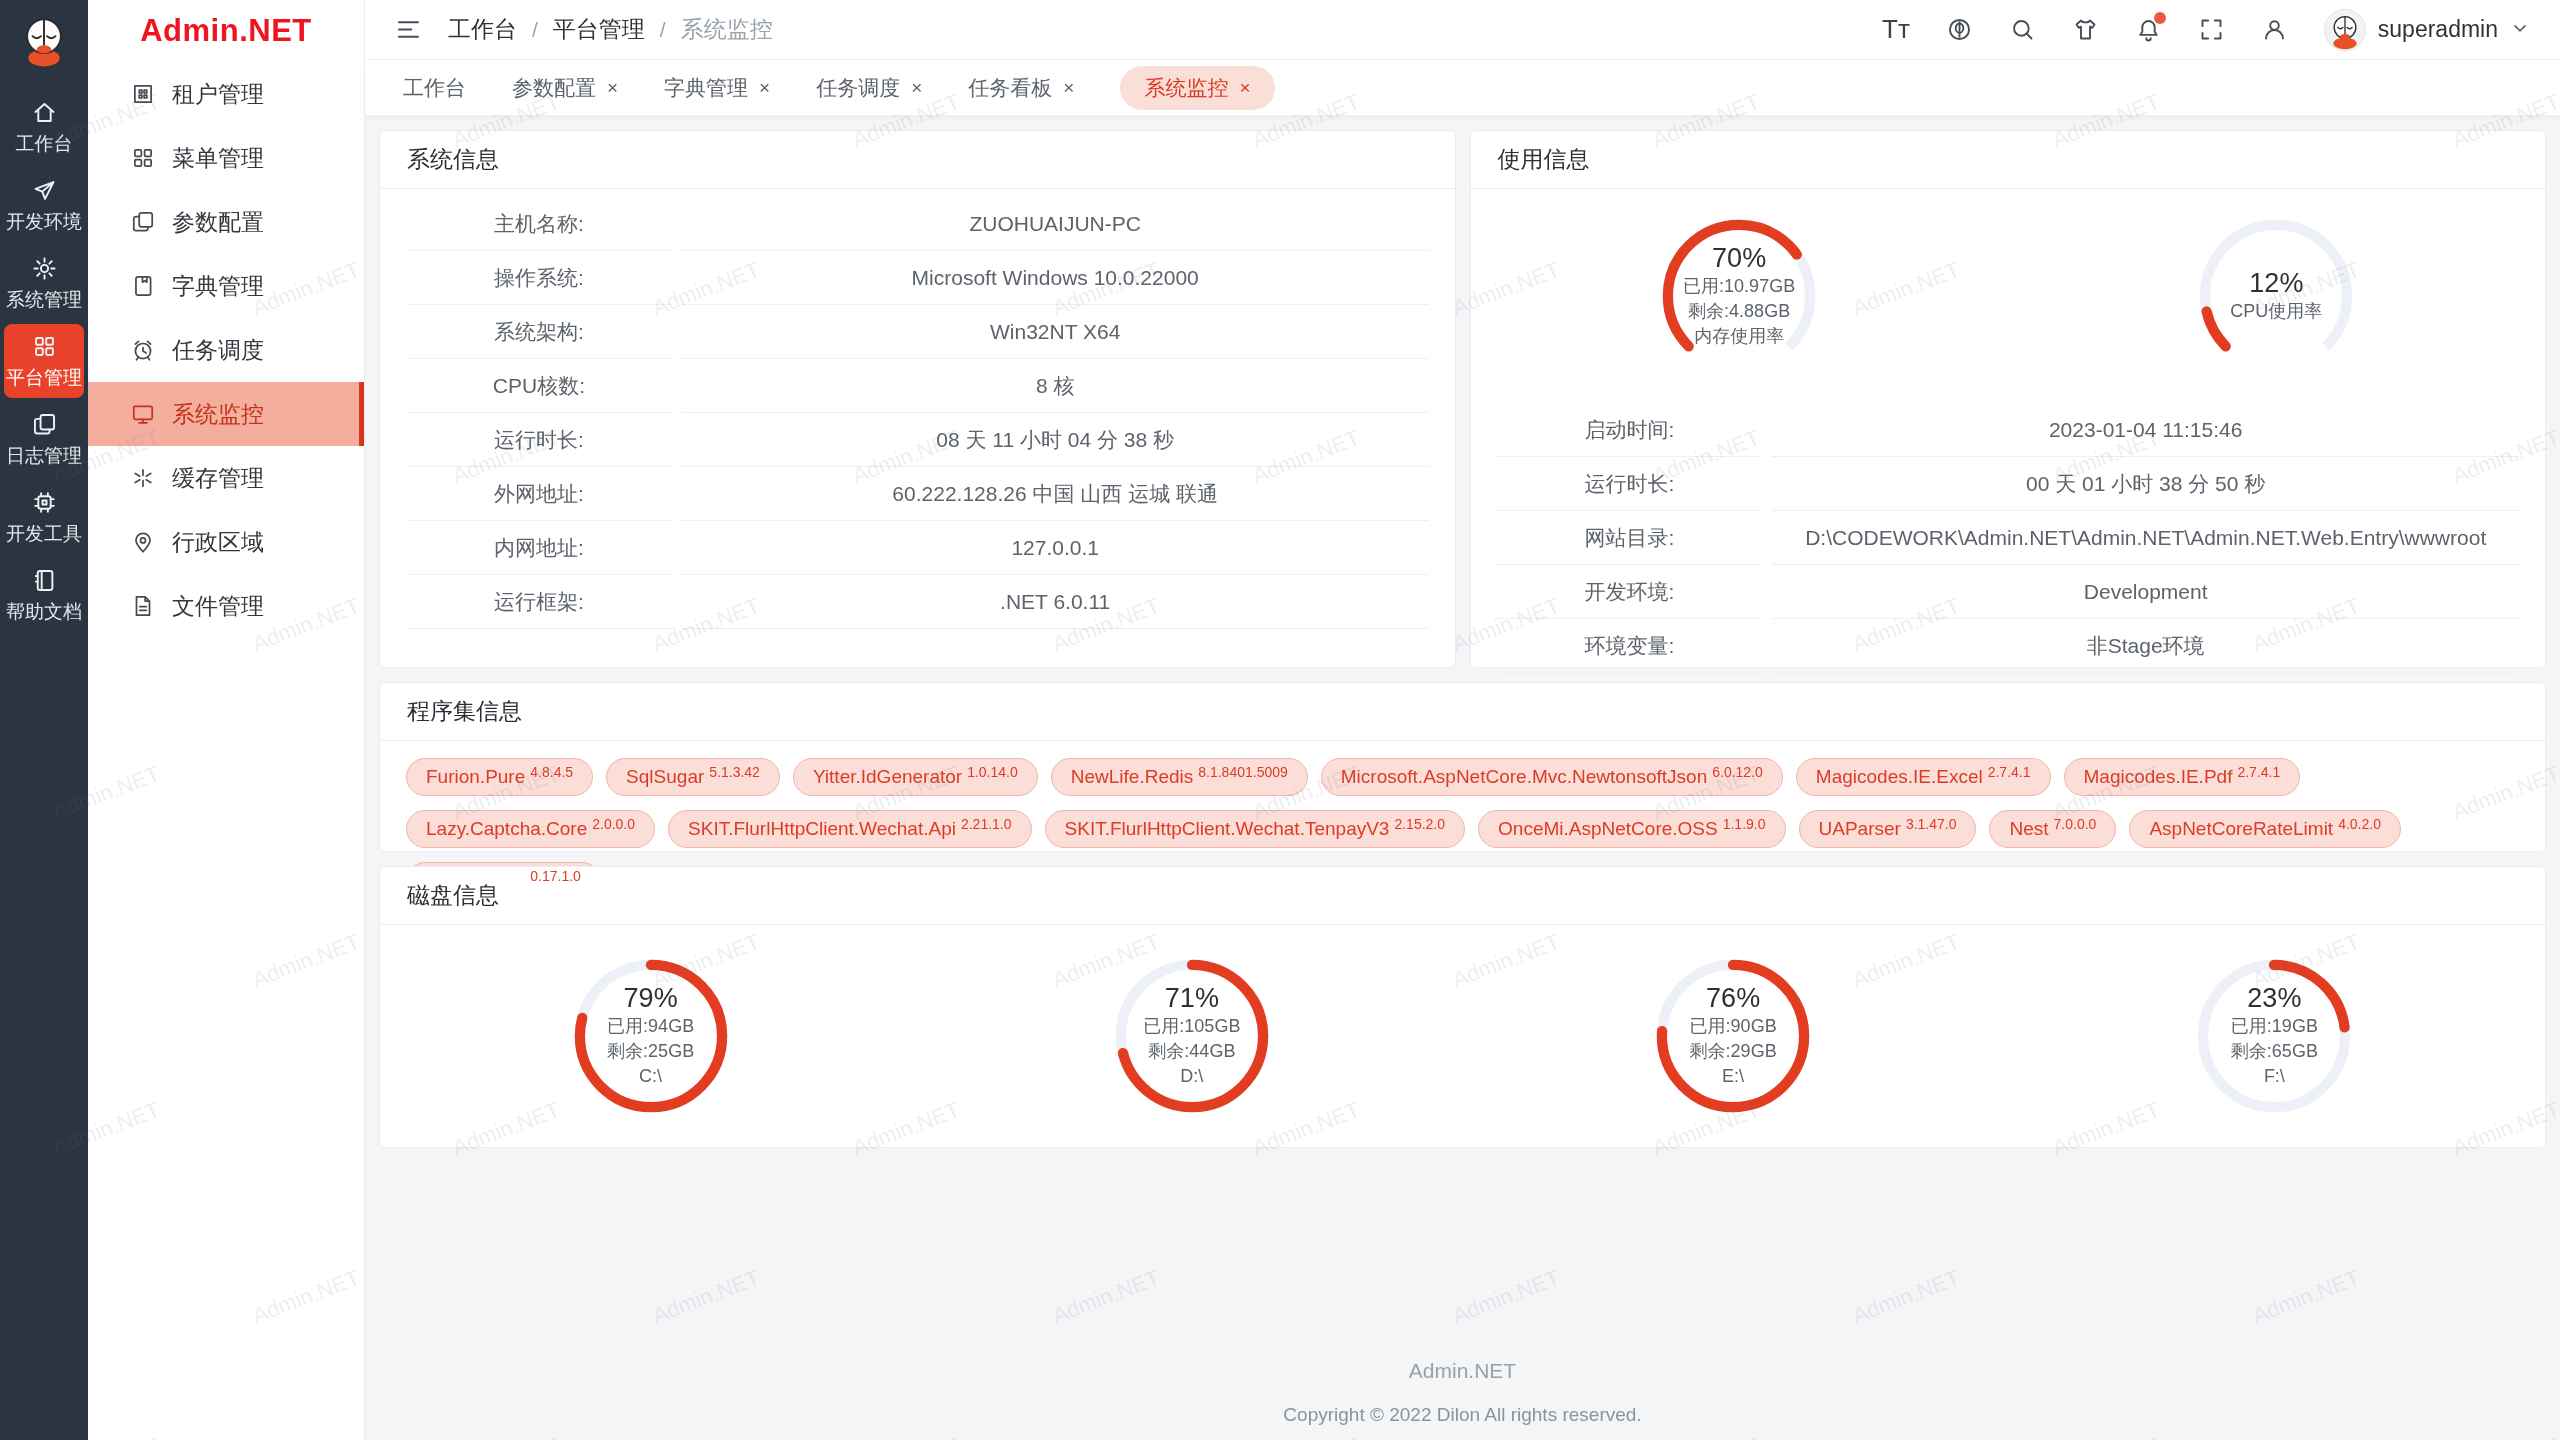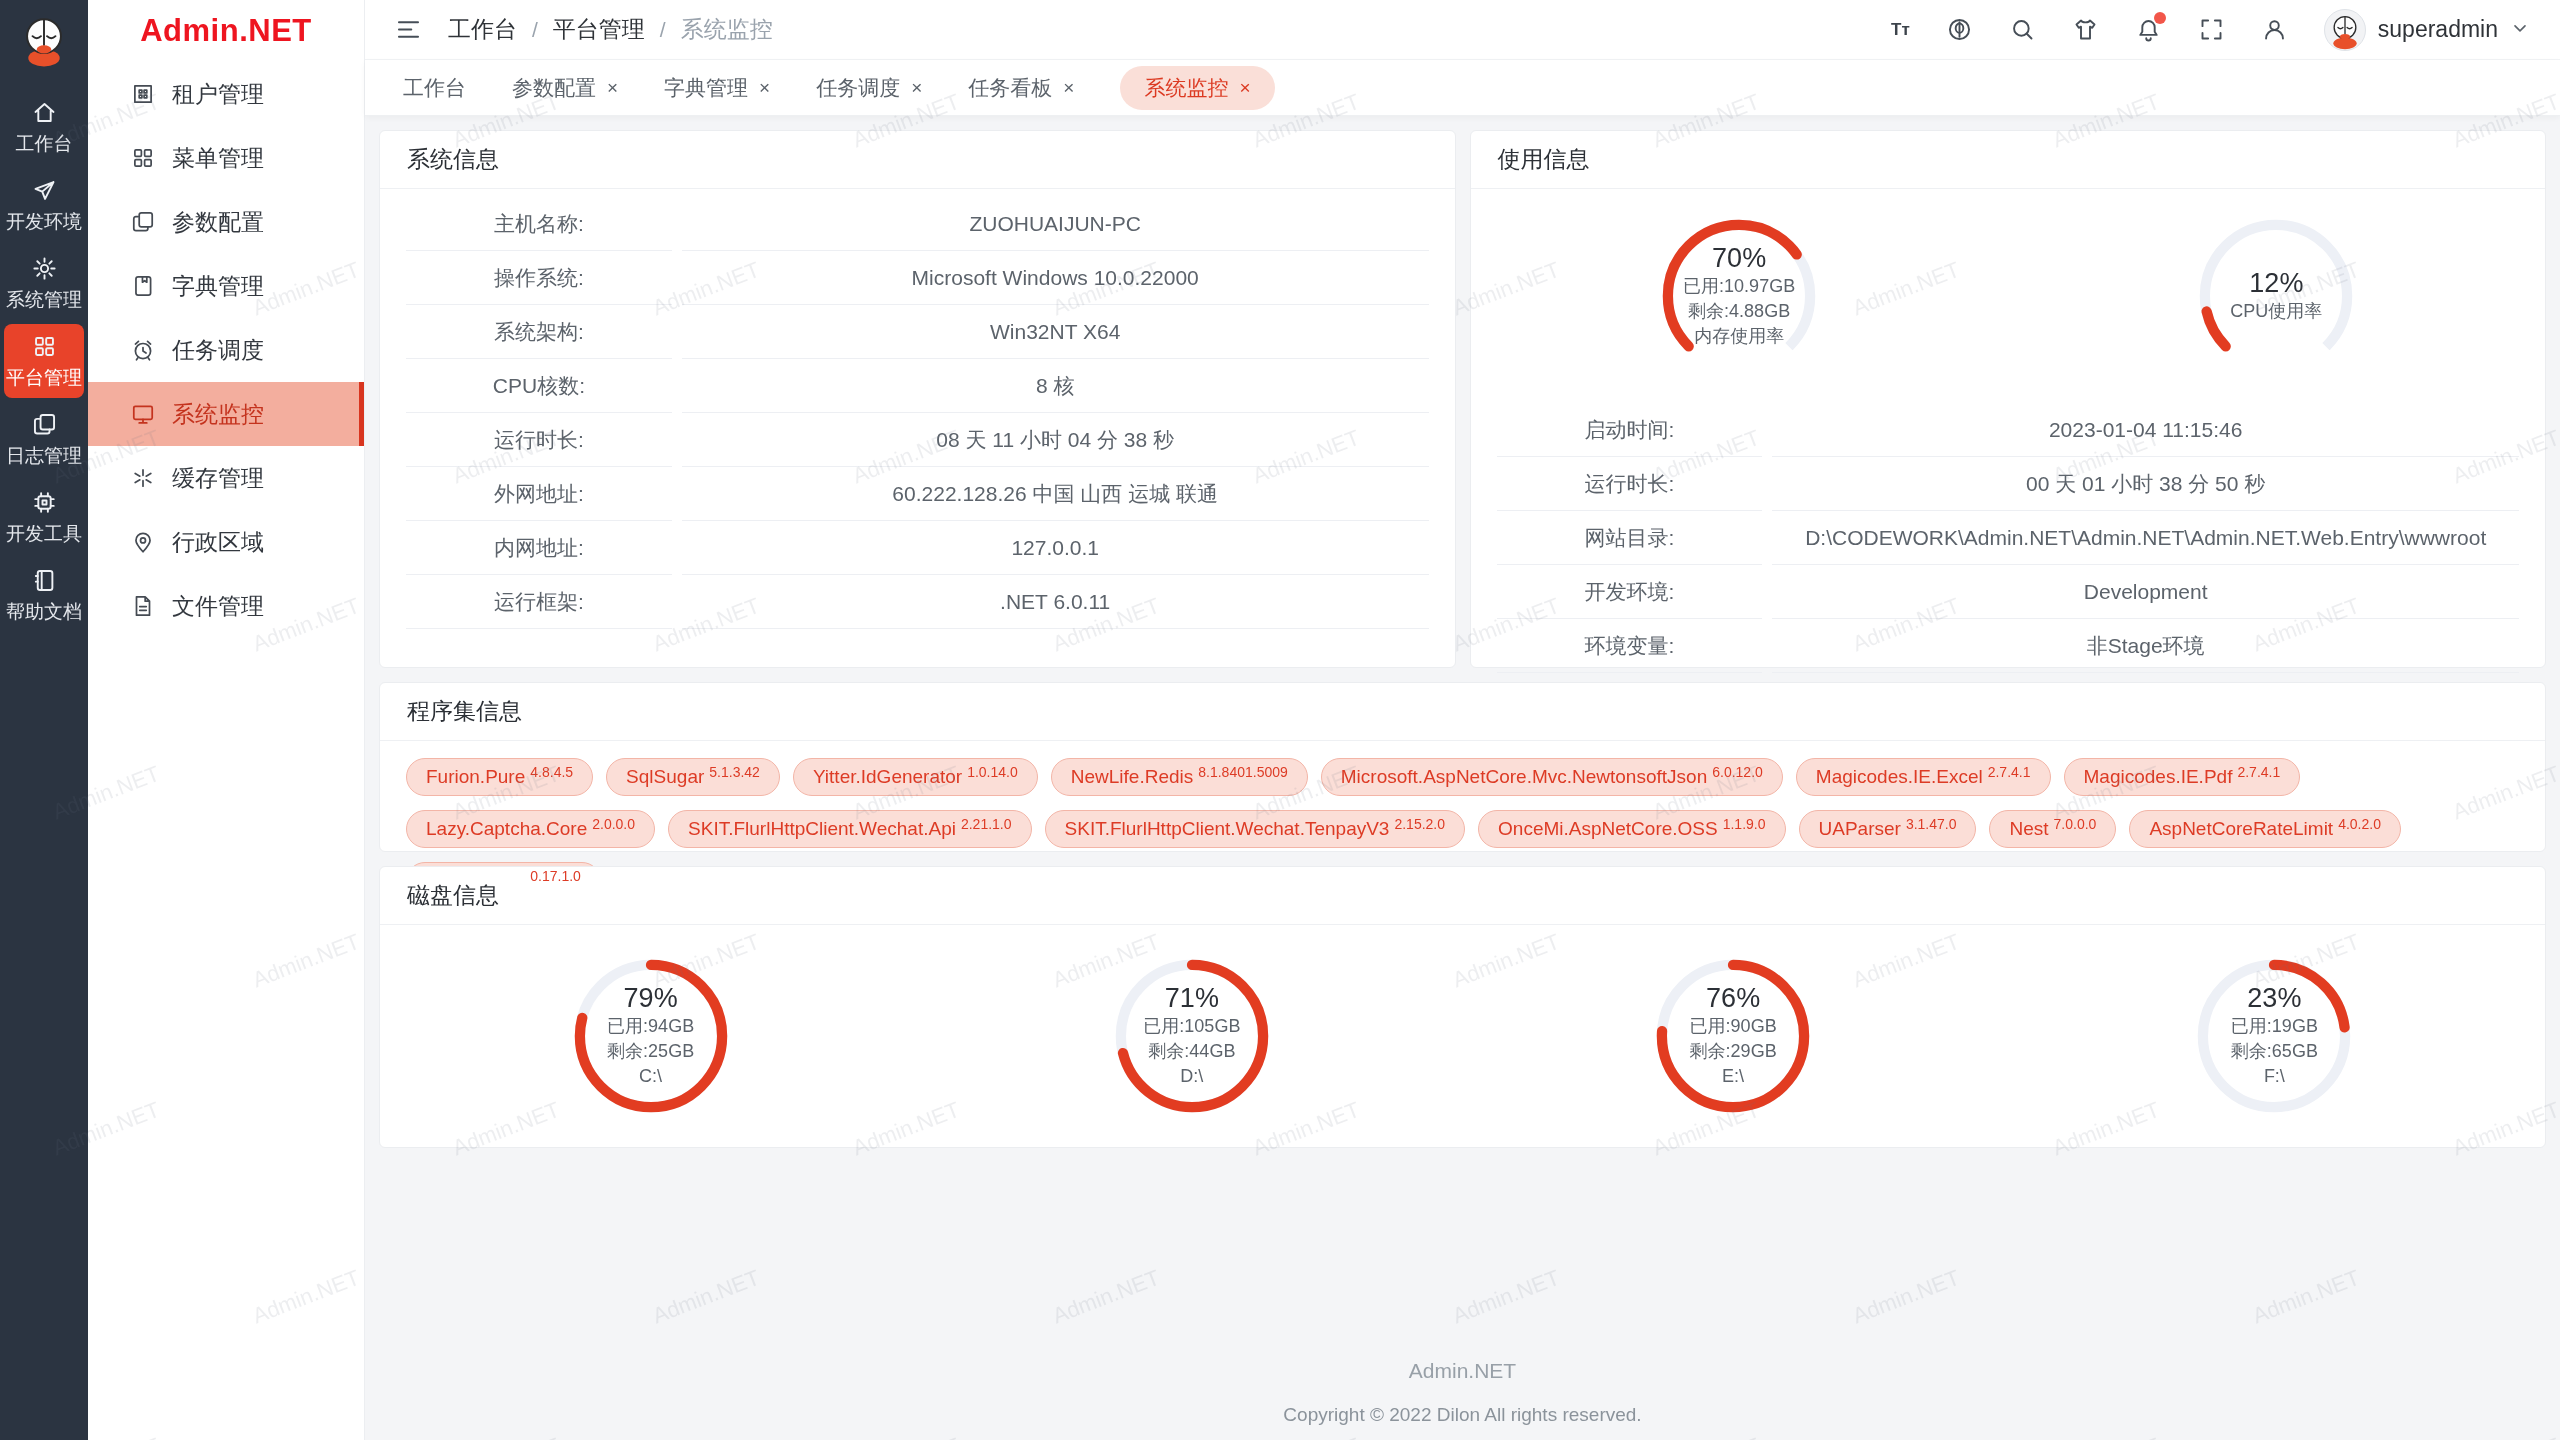--- a/index.html
+++ b/index.html
@@ -33,7 +33,7 @@
   .header-right{margin-left:auto;display:flex;align-items:center;gap:36px}
   .hicon{display:flex;align-items:center;cursor:pointer;position:relative}
   .hicon svg{width:27px;height:27px;stroke:#464e57;fill:none;stroke-width:1.7;stroke-linecap:round;stroke-linejoin:round}
-  .font-ico{font-size:17px;font-weight:bold;color:#3c434b;cursor:pointer}
+  .font-ico{font-size:26px;font-weight:normal;color:#3c434b;cursor:pointer}
   .bell-dot{position:absolute;top:-4px;right:-4px;width:12px;height:12px;border-radius:50%;background:#f2564a}
   .user{display:flex;align-items:center;gap:12px;cursor:pointer}
   .avatar{width:42px;height:42px;border-radius:50%;overflow:hidden;background:#f2f3f5;border:1px solid #dfe3e8;flex-shrink:0}

